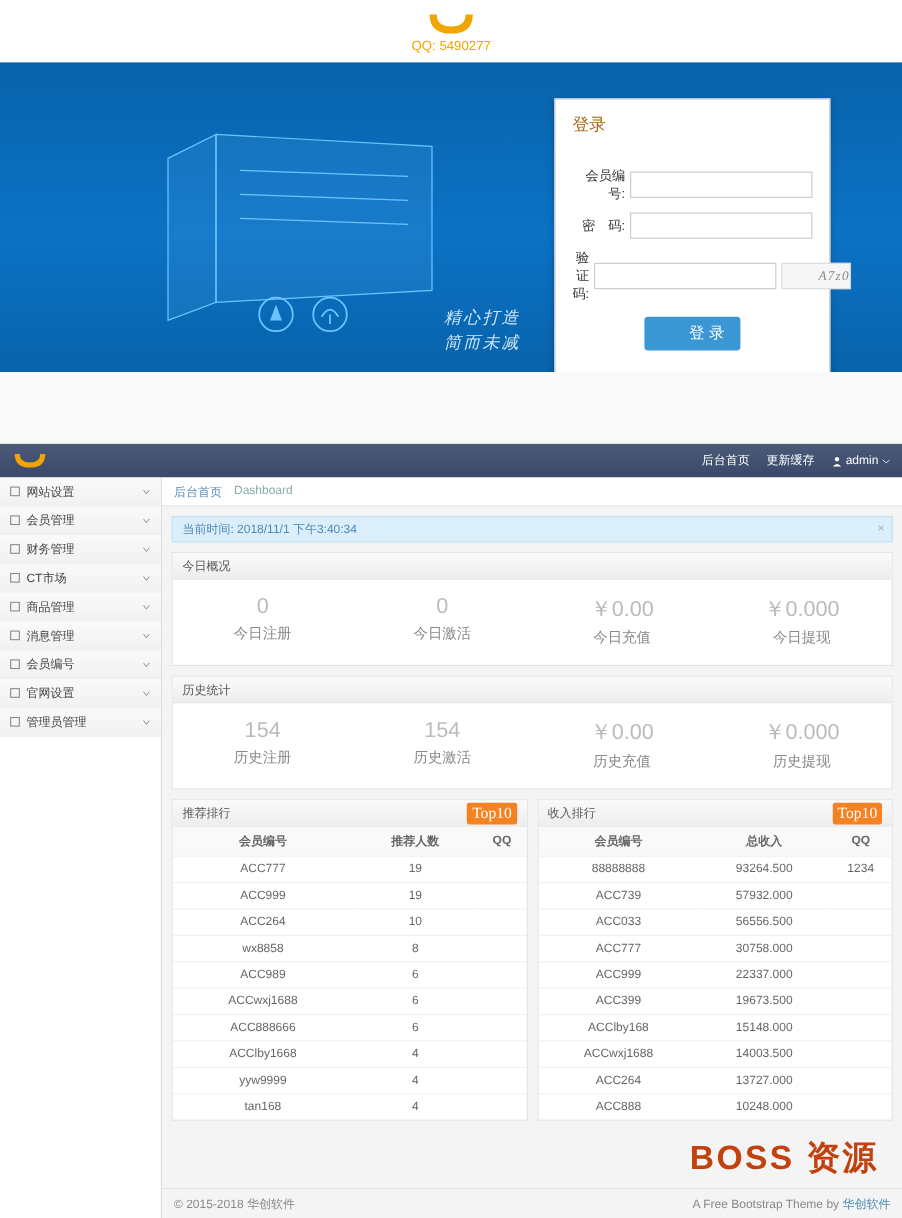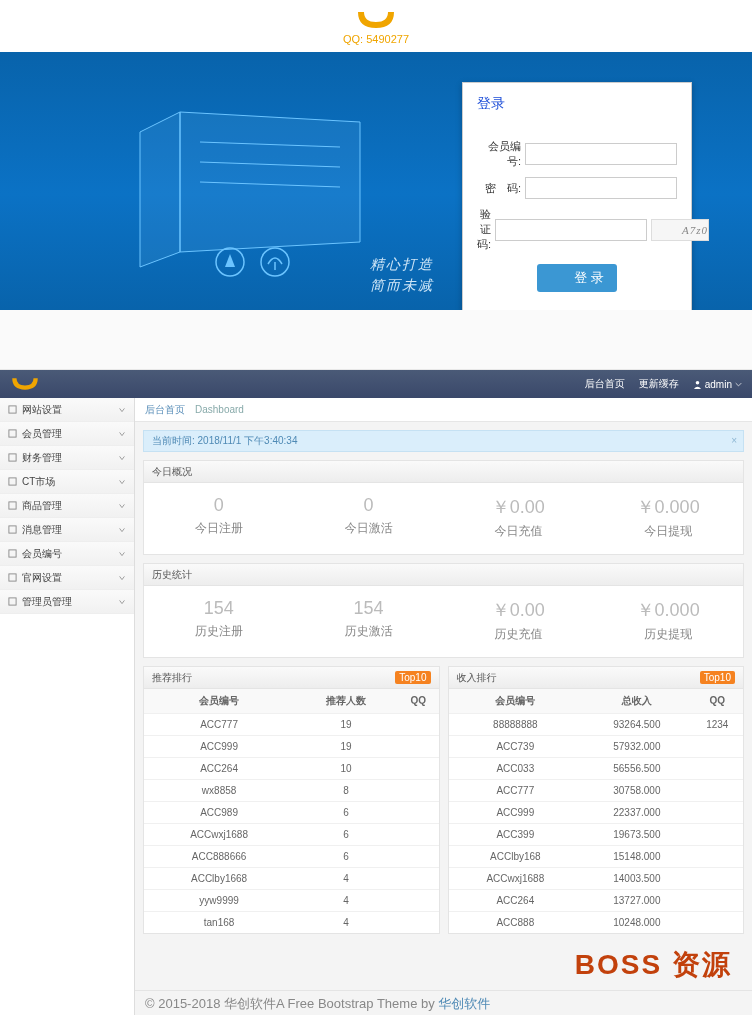--- a/index.html
+++ b/index.html
@@ -14,7 +14,7 @@
   .hero-visual { position:absolute; left:110px; top:40px; width:280px; height:200px; }
   .hero-tag { position:absolute; left:370px; top:202px; color:#cfe6f7; font-size:14px; letter-spacing:2px; font-style:italic; text-align:right; line-height:1.5;}
   .login-box { position:absolute; right:60px; top:30px; width:230px; background:#fff; border:1px solid #ccc; box-shadow:0 2px 6px rgba(0,0,0,.25); padding:12px 14px 18px; }
-  .login-box h3 { font-size:14px; font-weight:400; margin-bottom:26px; color:#1d4ed8;}
+  .login-box h3 { font-size:14px; font-weight:400; margin-bottom:26px; color:#a16207;}
   .login-row { display:flex; align-items:center; margin:8px 0; }
   .login-row label { width:50px; font-size:11px; color:#333; text-align:right; padding-right:4px;}
   .login-row input { flex:1; height:22px; border:1px solid #ccc; padding:0 4px; font-size:11px; }

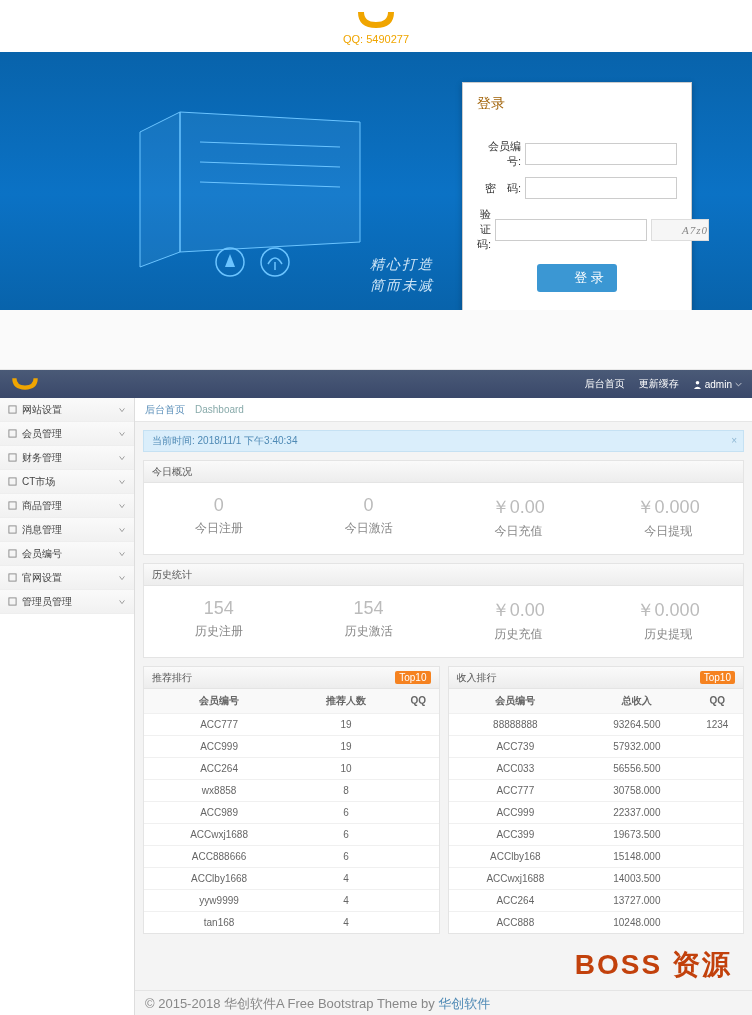--- a/index.html
+++ b/index.html
@@ -40,7 +40,7 @@
   .time-bar .x { position:absolute; right:6px; top:4px; cursor:pointer; color:#8fb8d4;}
   .panel { margin:0 8px 8px; background:#fff; border:1px solid #e4e4e4; }
   .panel-head { height:22px; background:linear-gradient(#fafafa,#ededed); border-bottom:1px solid #e4e4e4; display:flex; align-items:center; padding:0 8px; font-size:10px; color:#555; justify-content:space-between;}
-  .badge-top { background:#f58220; color:#fff; font-size:10px; padding:1px 4px; border-radius:2px;}
+  .badge-top { background:#f58220; color:#fff; font-size:13px; padding:1px 4px; border-radius:2px;font-family:Liberation Serif, serif;}
   .stat-row { display:flex; }
   .stat { flex:1; text-align:center; padding:12px 0 14px;}
   .stat .num { font-size:18px; color:#bbb; font-weight:300;}

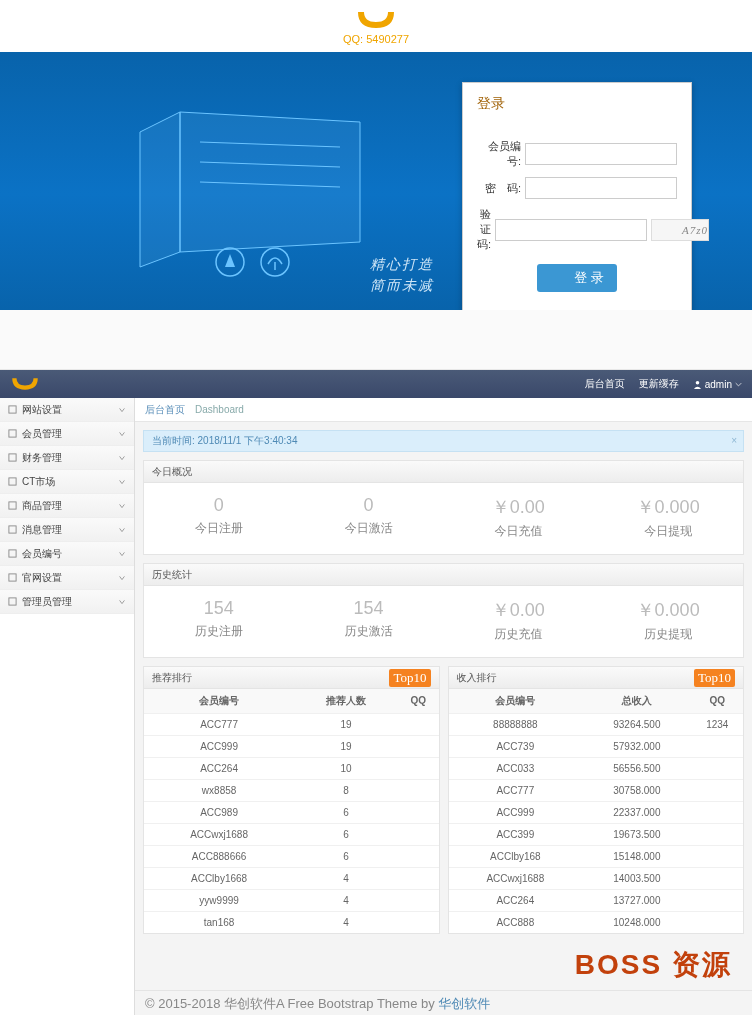--- a/index.html
+++ b/index.html
@@ -51,7 +51,7 @@
   thead th { height:24px; background:#f9f9f9; font-weight:700; color:#666;}
   tbody td { height:22px; text-align:center; border-top:1px solid #f0f0f0;}
   .watermark { text-align:right; padding:12px 20px 0; font-size:28px; font-weight:700; color:#c2410c; letter-spacing:2px;}
-  .footer { height:26px; border-top:1px solid #e4e4e4; display:flex; align-items:center; justify-content:flex-start; padding:0 10px; font-size:13px; color:#888; margin-top:6px;}
+  .footer { height:26px; border-top:1px solid #e4e4e4; display:flex; align-items:center; justify-content:space-between; padding:0 10px; font-size:10px; color:#888; margin-top:6px;}
   .footer a { color:#4f8ab5; text-decoration:none;margin-top:19px;}
 
   

